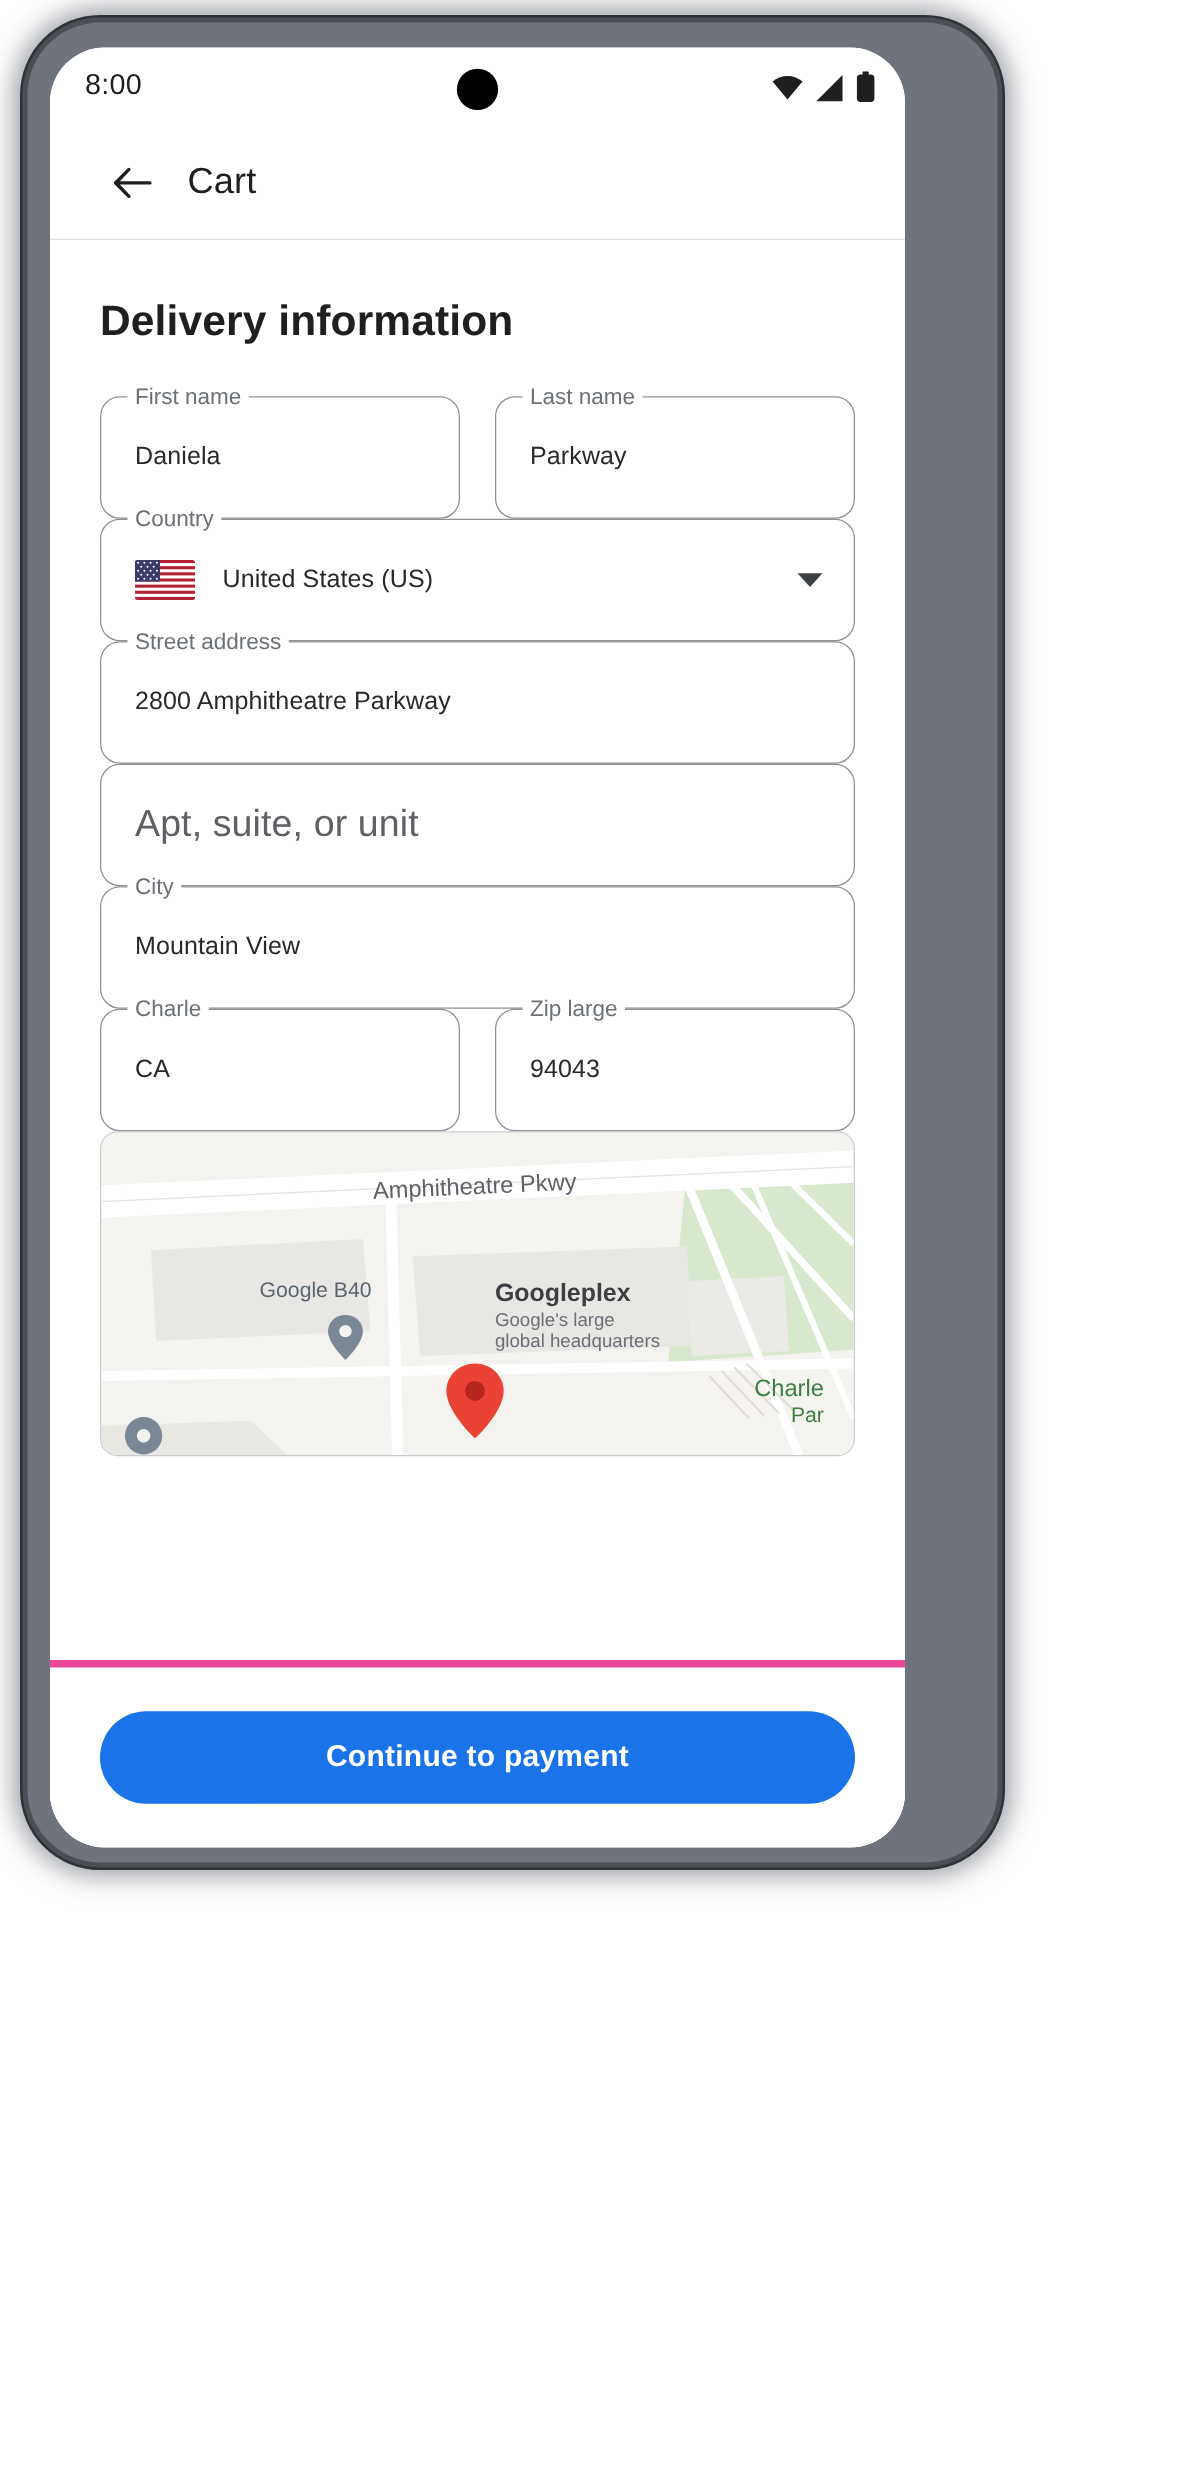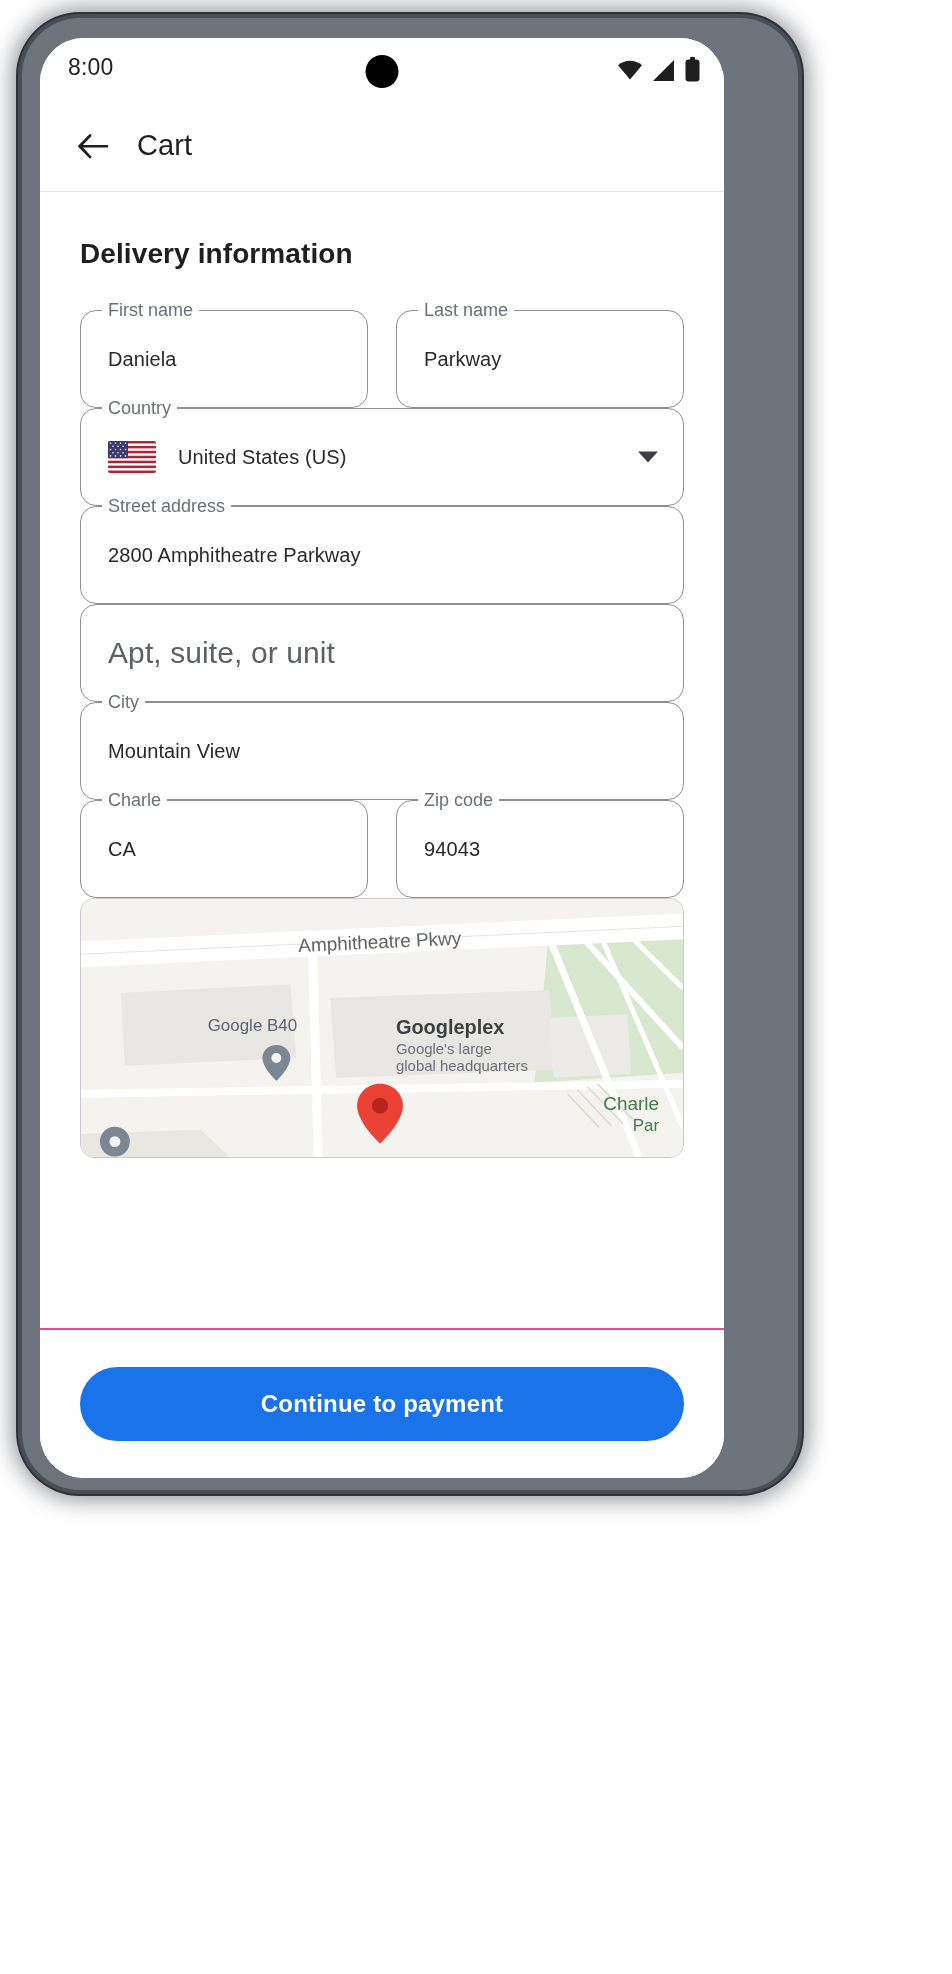--- a/index.html
+++ b/index.html
@@ -75,7 +75,7 @@
     border-bottom: 1px solid #e3e3e6;
     display: flex;
     align-items: center;
-    padding-left: 27px;
+    padding-left: 40px;
   }
   #back-button {
     width: 52px; height: 52px;

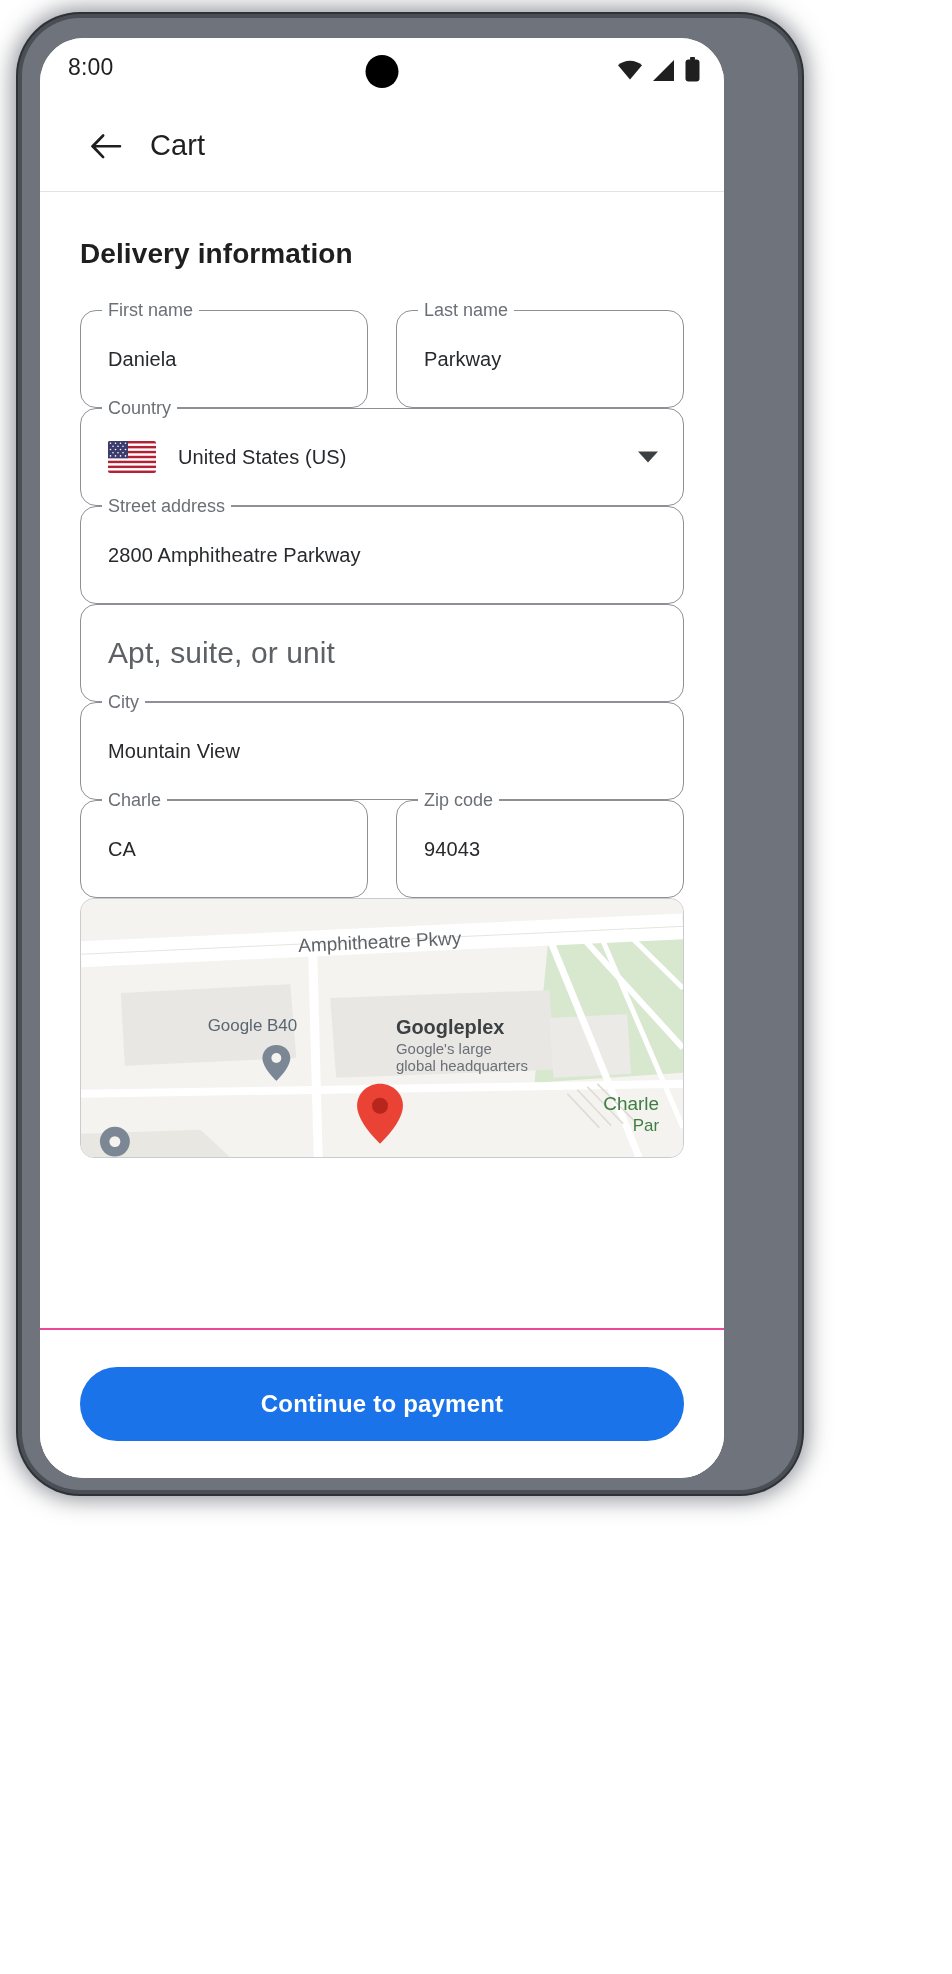--- a/index.html
+++ b/index.html
@@ -98,7 +98,7 @@
     overflow: hidden;
   }
   #section-title {
-    font-size: 28px;
+    font-size: 34px;
     color: #1f1f1f;
     margin-top: 46px;
     margin-bottom: 40px;

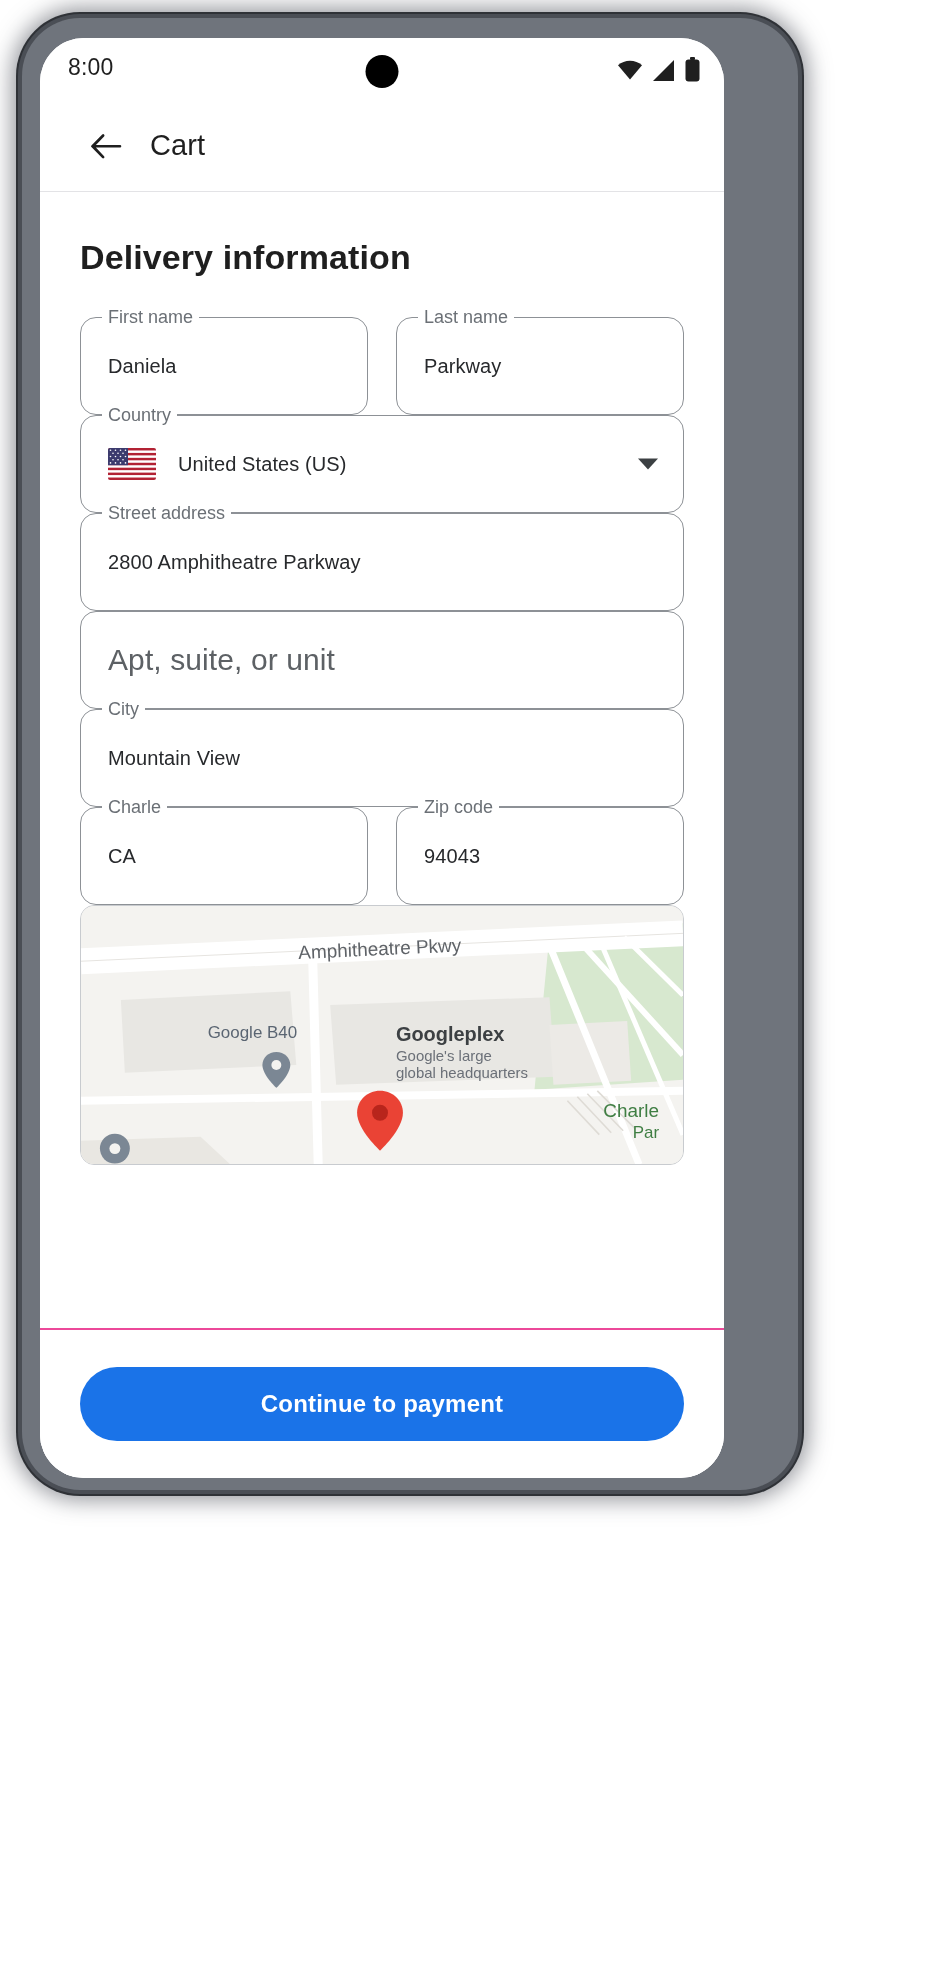--- a/index.html
+++ b/index.html
@@ -320,7 +320,7 @@
           </div>
           <div class="field">
             <div class="field-box"></div>
-            <span class="field-label">Zip code</span>
+            <span class="field-label">Zip large</span>
             <span class="field-value">94043</span>
           </div>
         </div>

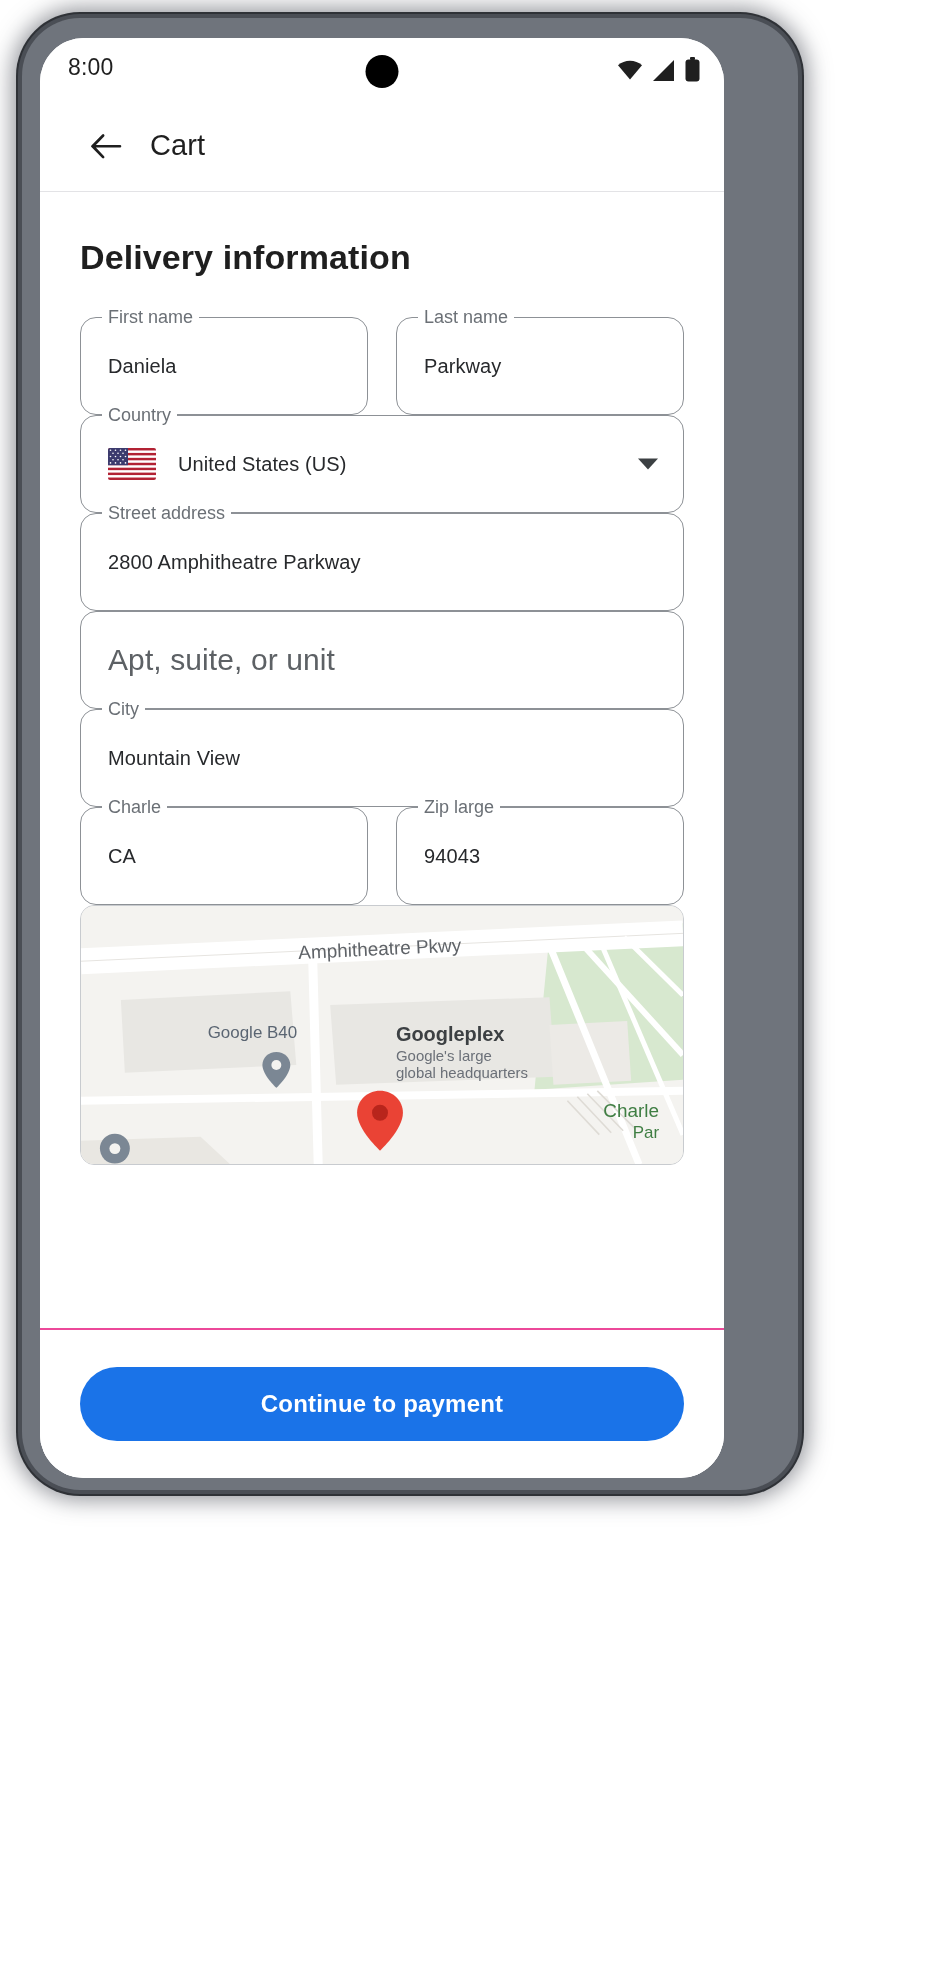--- a/index.html
+++ b/index.html
@@ -185,7 +185,7 @@
     left: 0; right: 0; bottom: 0;
     height: 150px;
     background: #ffffff;
-    border-top: 2px solid #ec4899;
+    border-top: 6px solid #ec4899;
     display: flex;
     align-items: center;
     justify-content: center;

